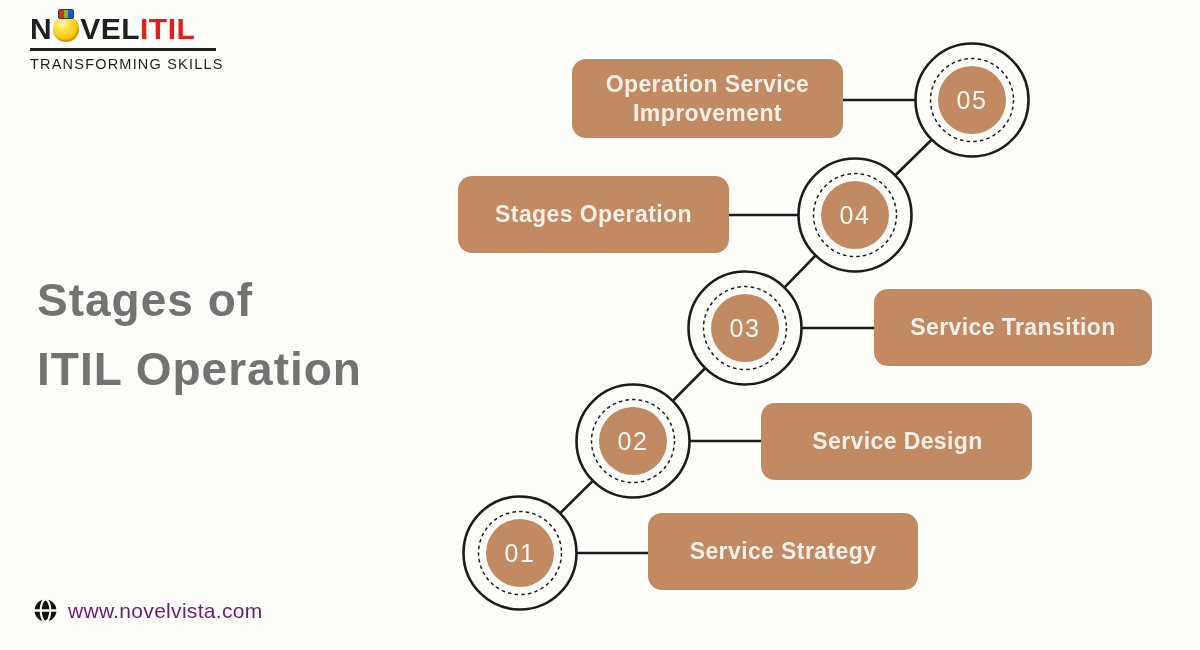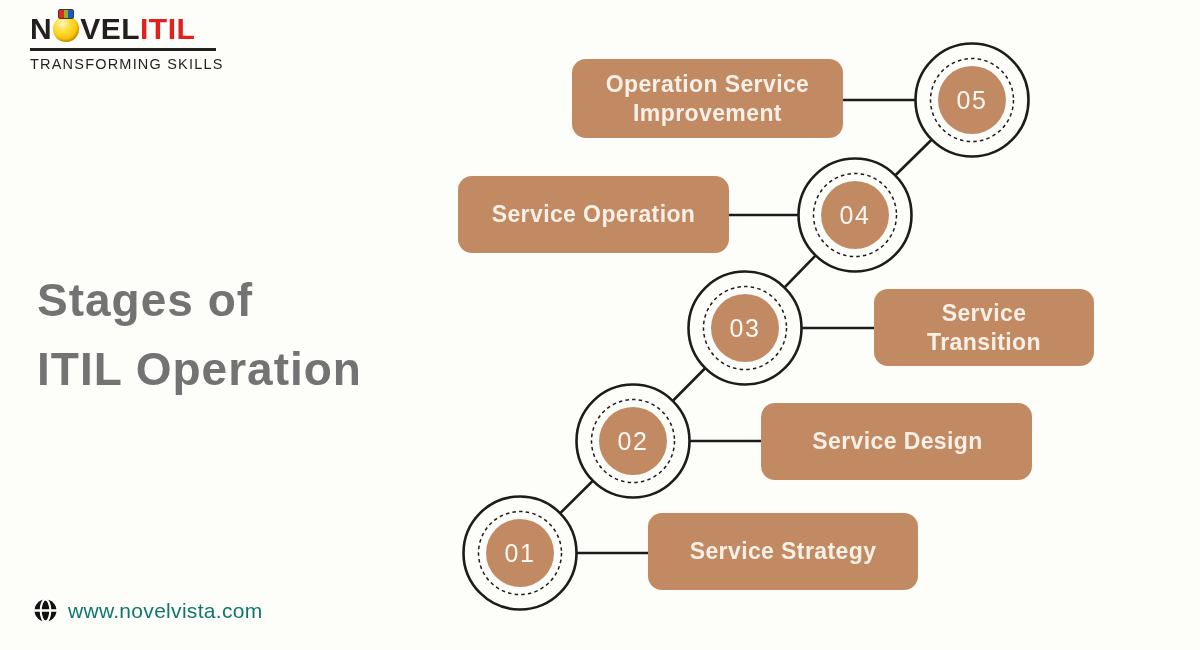--- a/index.html
+++ b/index.html
@@ -198,7 +198,7 @@
   <div class="stage-box box-strategy">Service Strategy</div>
   <div class="stage-box box-design">Service Design</div>
   <div class="stage-box box-transition">Service Transition</div>
-  <div class="stage-box box-operation">Service Operation</div>
+  <div class="stage-box box-operation">Stages Operation</div>
   <div class="stage-box box-csi">Operation Service Improvement</div>
 
   <div class="footer">

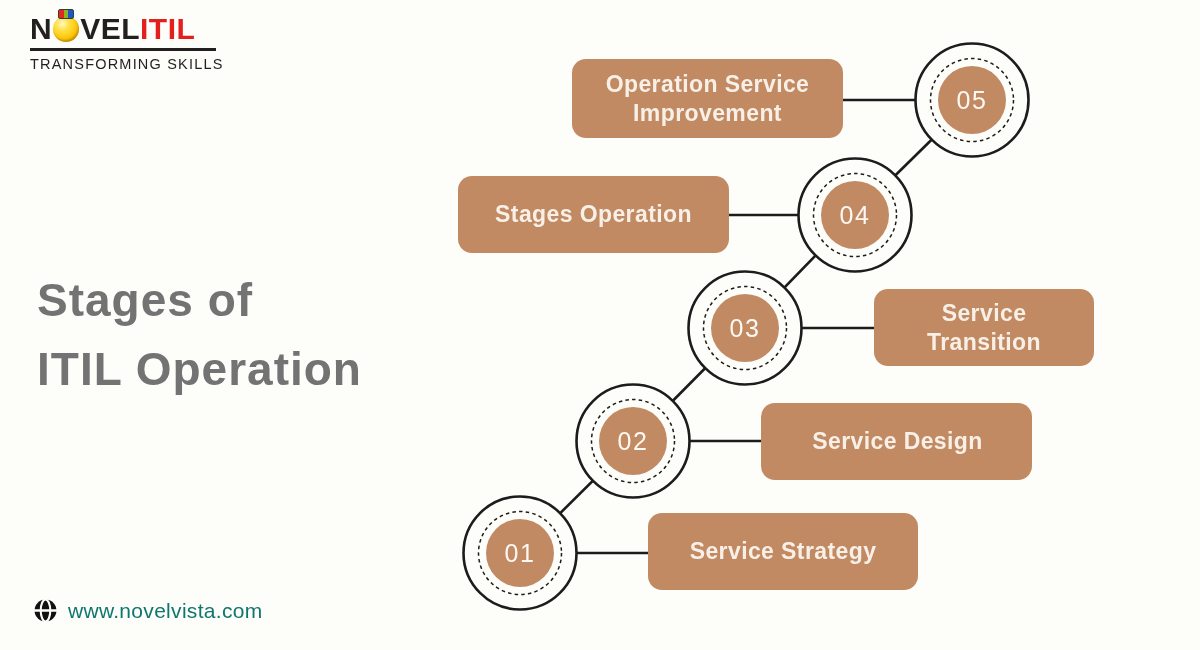--- a/index.html
+++ b/index.html
@@ -107,7 +107,7 @@
   }
   .box-strategy   { left: 648px; top: 513px; width: 270px; height: 77px; text-align: right; }
   .box-design     { left: 761px; top: 403px; width: 271px; height: 77px; padding-left: 16px; }
-  .box-transition { left: 874px; top: 289px; width: 220px; height: 77px; }
+  .box-transition { left: 874px; top: 289px; width: 278px; height: 77px; }
   .box-operation  { left: 458px; top: 176px; width: 271px; height: 77px; }
   .box-csi        { left: 572px; top: 59px;  width: 271px; height: 79px; }
 

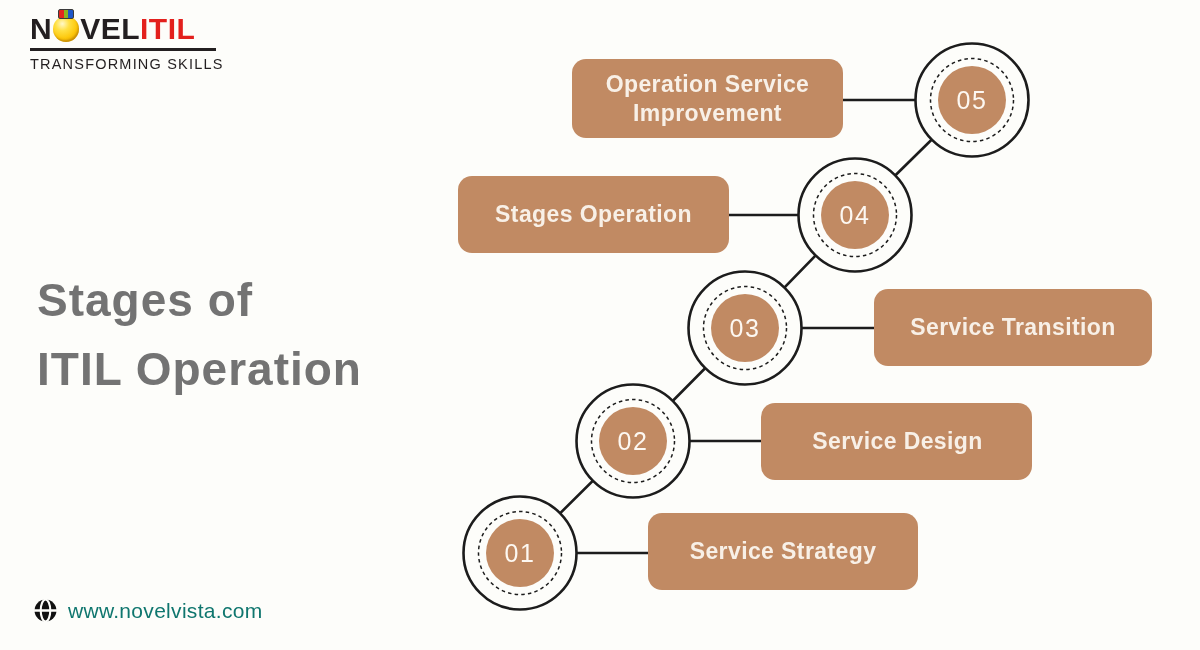--- a/index.html
+++ b/index.html
@@ -123,7 +123,7 @@
   .footer-url {
     font-size: 21px;
     letter-spacing: 0.3px;
-    color: #0f766e;
+    color: #701a75;
   }
 </style>
 </head>

